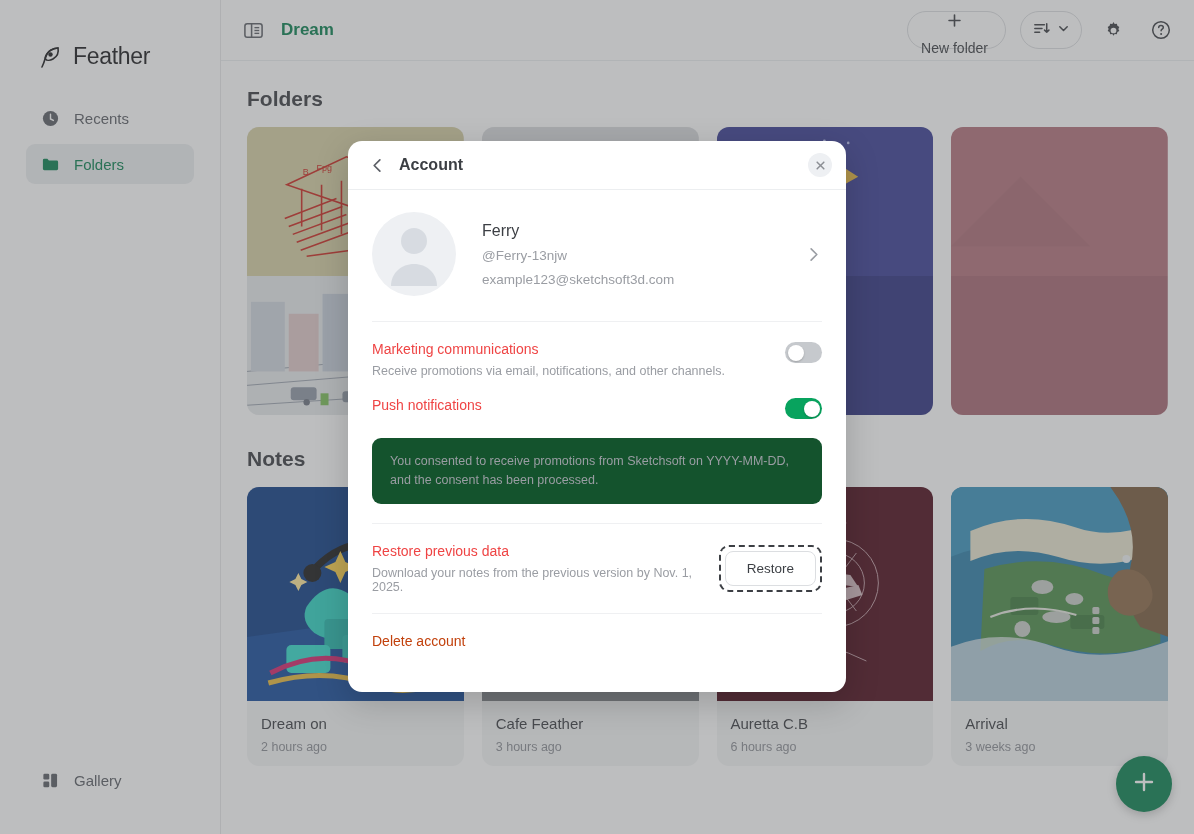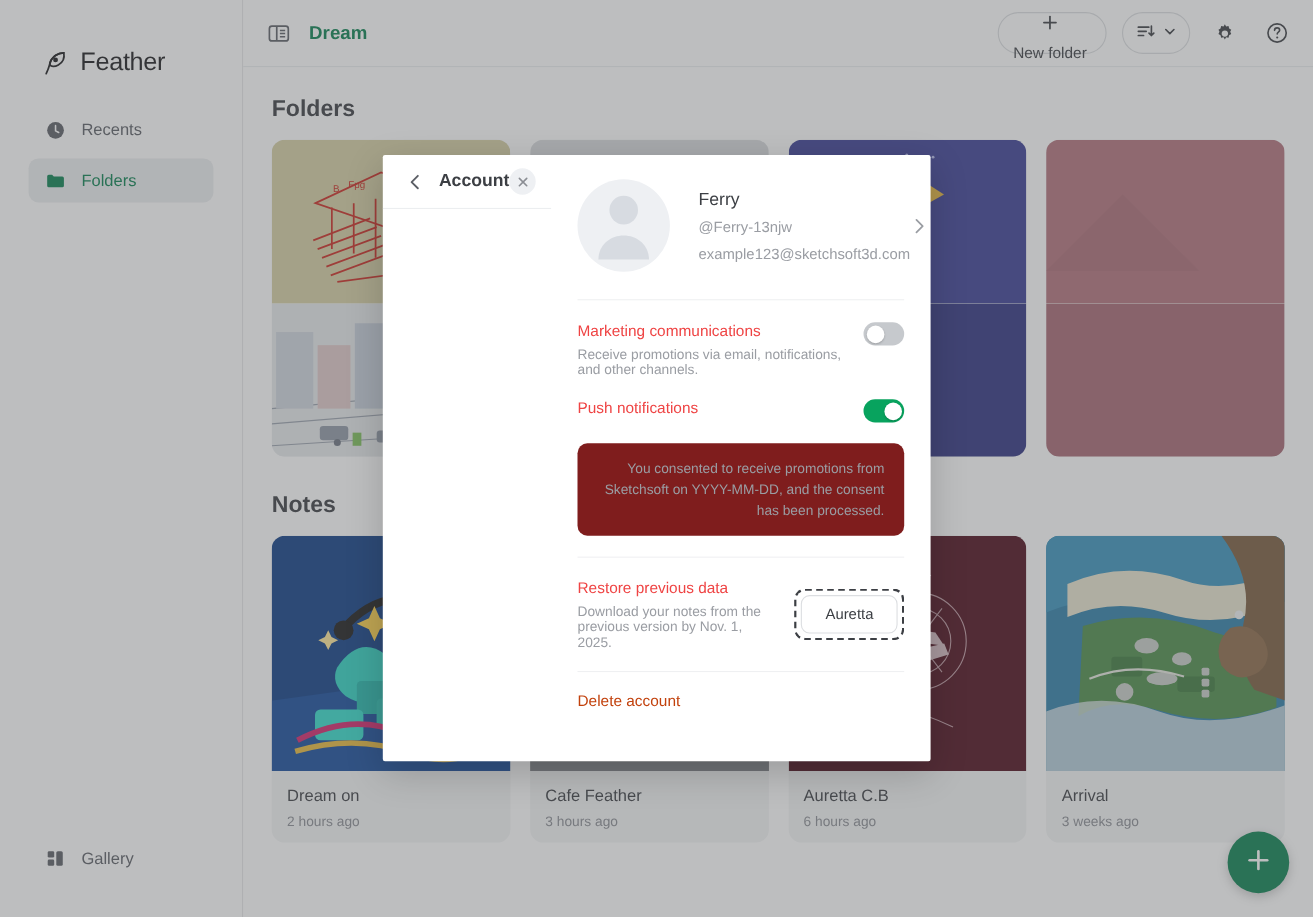--- a/index.html
+++ b/index.html
@@ -148,10 +148,10 @@
     left: 348px; top: 141px;
     width: 498px; height: 551px;
     background: #ffffff;
-    border-radius: 2px;
+    border-radius: 14px;
     box-shadow: 0 10px 34px rgba(0,0,0,0.18);
     z-index: 100;
-    display: flex; 
+    display: flex; flex-direction: column;
     overflow: hidden;
   }
   .modal-header {

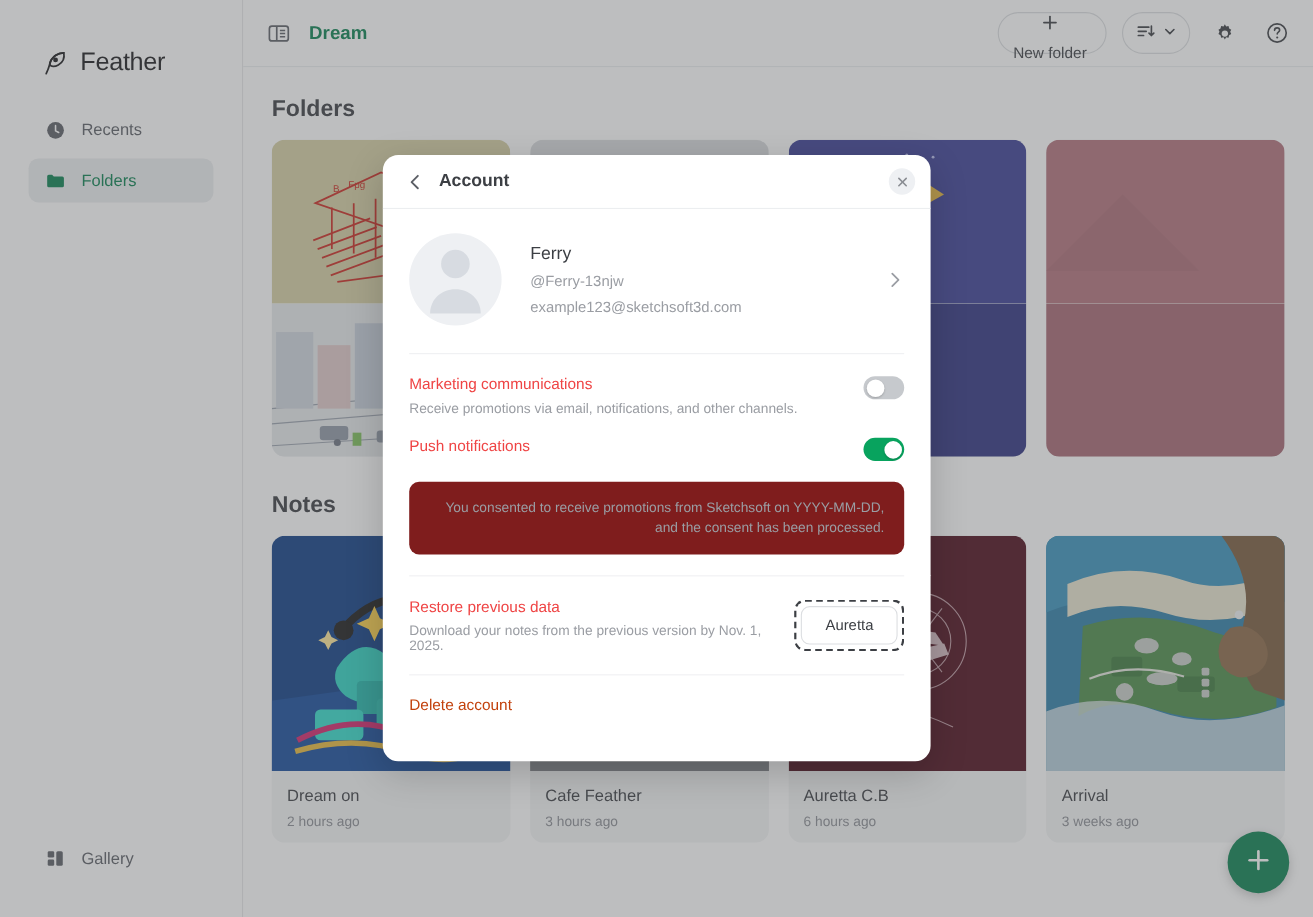--- a/index.html
+++ b/index.html
@@ -214,9 +214,9 @@
 
   .consent-note {
     margin-top: 17px;
-    background: #7f1d1d; border-radius: 9px;
+    background: #14532d; border-radius: 9px;
     padding: 14px 18px;
-    text-align: right;
+    text-align: left;
     font-size: 12.5px; color:#9a9da3; line-height: 1.5;
   }
 

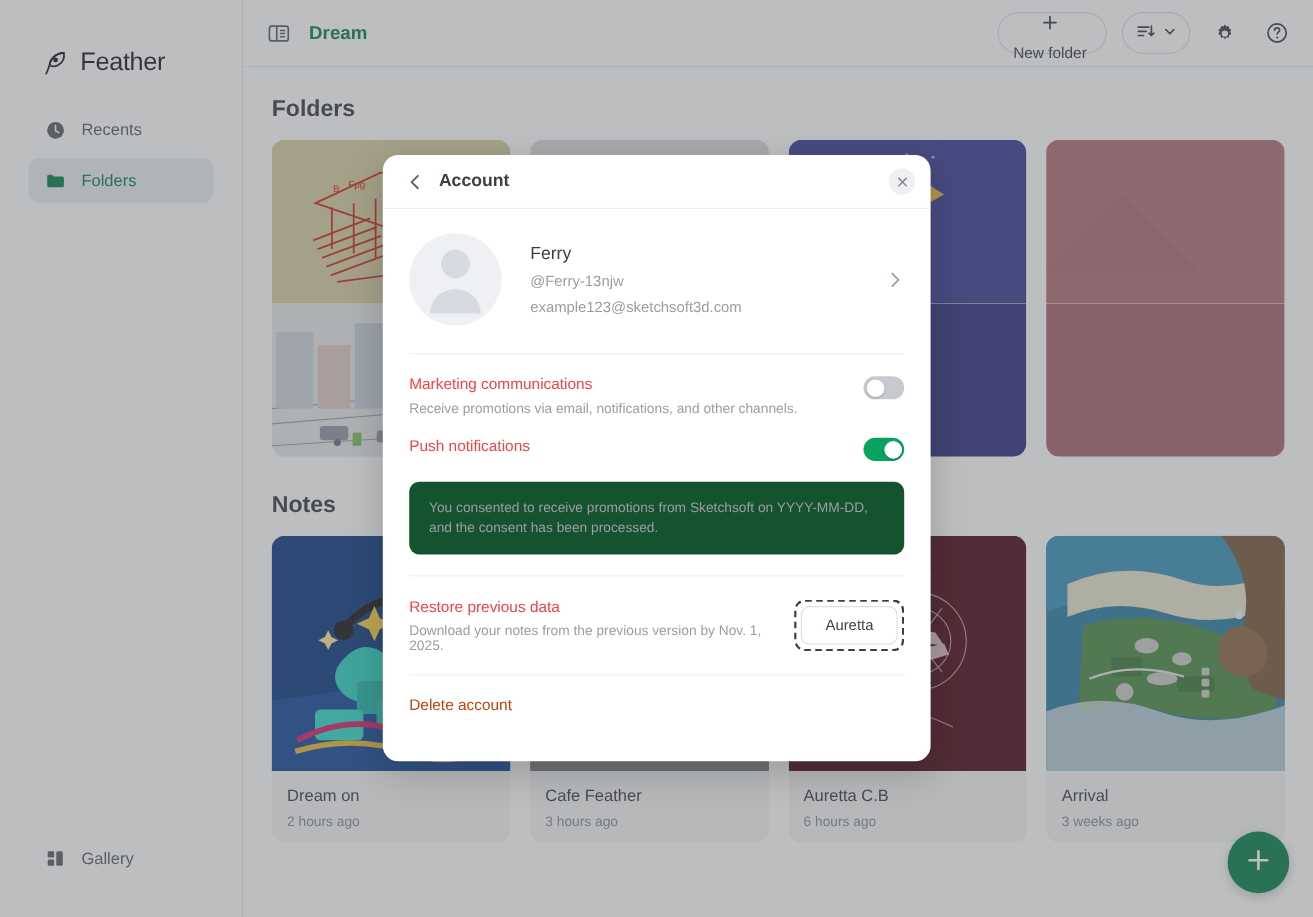--- a/index.html
+++ b/index.html
@@ -647,7 +647,7 @@
         <div class="setting-desc">Download your notes from the previous version by Nov. 1, 2025.</div>
       </div>
       <div class="restore-btn-wrap">
-        <button class="restore-btn">Auretta</button>
+        <button class="restore-btn">Restore</button>
       </div>
     </div>
 

